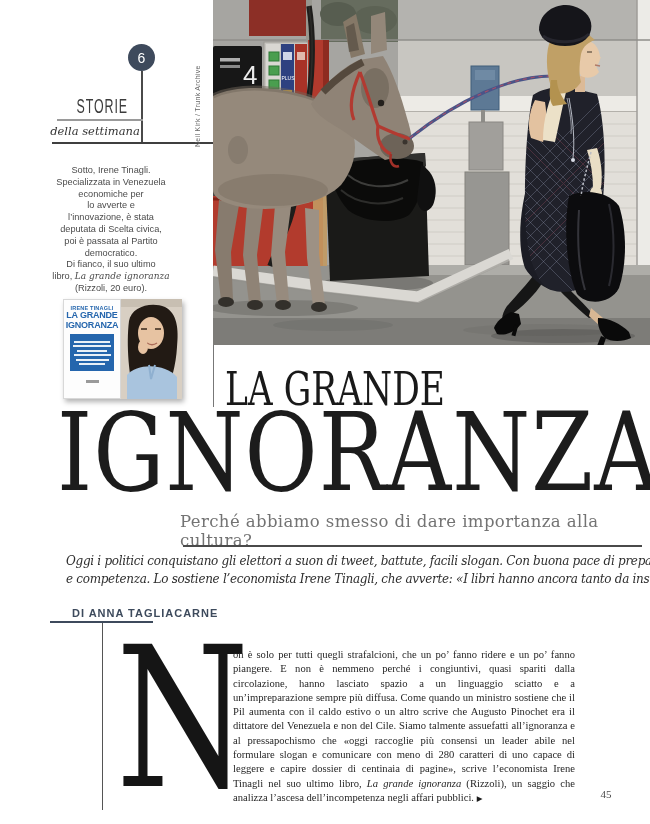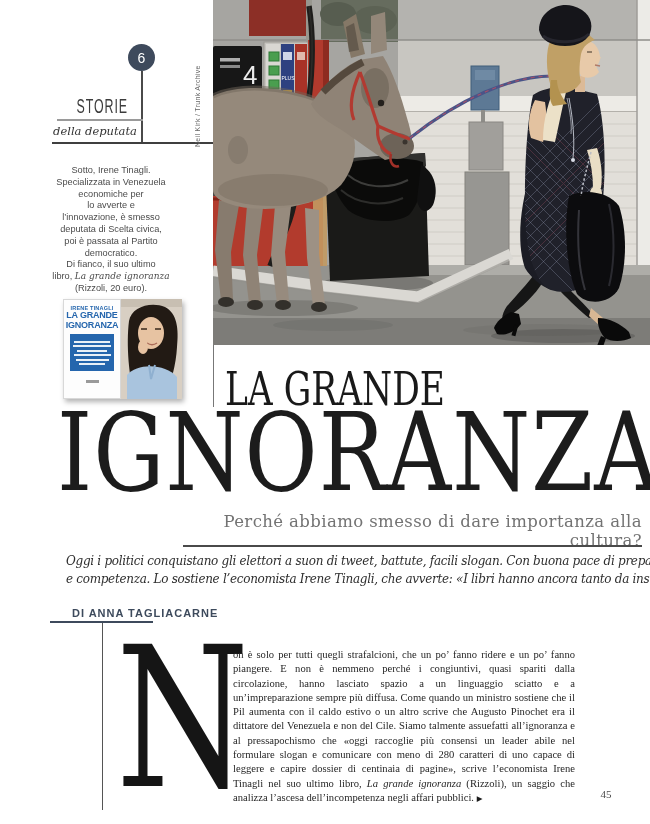--- a/index.html
+++ b/index.html
@@ -275,7 +275,7 @@
   <div class="abs vrule-top"></div>
   <div class="abs storie">STORIE</div>
   <div class="abs storie-rule"></div>
-  <div class="abs della">della deputata</div>
+  <div class="abs della">della settimana</div>
   <div class="abs toprule"></div>
   <div class="abs credit">Neil Kirk / Trunk Archive</div>
 

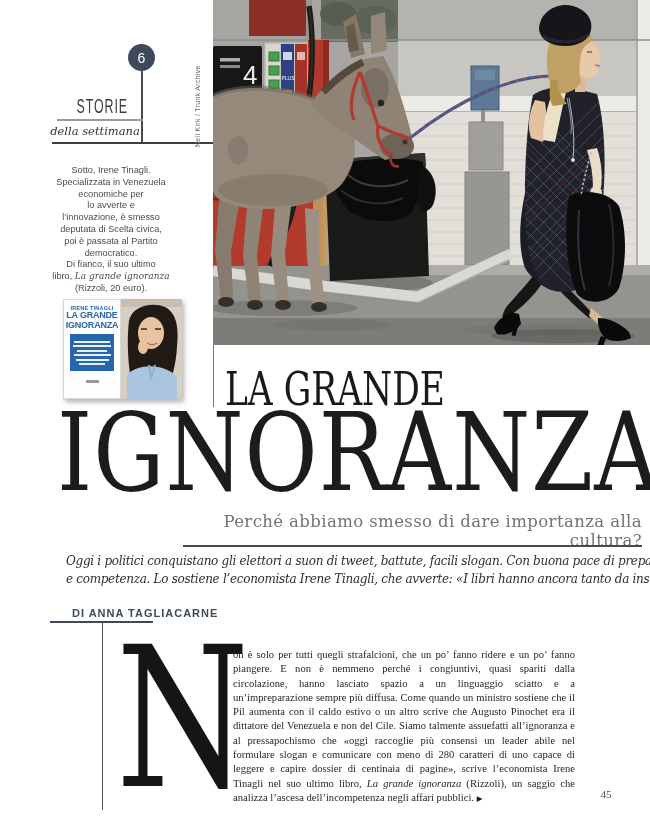--- a/index.html
+++ b/index.html
@@ -284,7 +284,7 @@
     <div>Specializzata in Venezuela</div>
     <div>economiche per</div>
     <div>lo avverte e</div>
-    <div>l’innovazione, è smesso</div>
+    <div>l’innovazione, è stata</div>
     <div>deputata di Scelta civica,</div>
     <div>poi è passata al Partito</div>
     <div>democratico.</div>

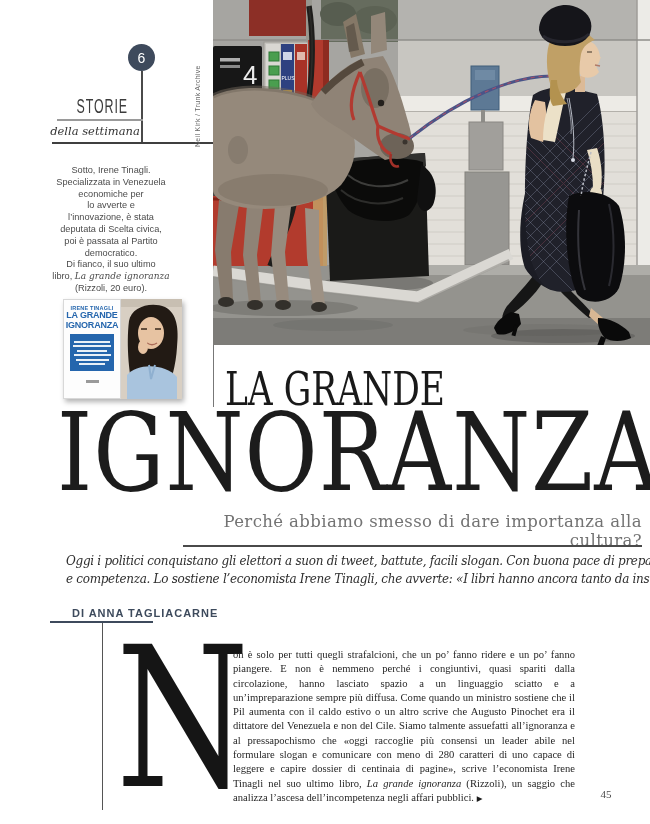--- a/index.html
+++ b/index.html
@@ -45,7 +45,7 @@
   .headline{left:57px;top:407px;font-family:"DejaVu Serif",serif;font-size:92px;line-height:80px;
             color:#1c1c1c;letter-spacing:1px;transform:scale(0.97,1.17);transform-origin:0 0;
             white-space:nowrap;}
-  .subhead{left:180px;top:512px;width:462px;text-align:right;font-family:"DejaVu Serif",serif;
+  .subhead{left:180px;top:512px;width:462px;font-family:"DejaVu Serif",serif;
            font-size:16.5px;color:#737373;letter-spacing:.4px;}
   .deck-rule{left:183px;top:545px;width:459px;height:2px;background:#4a4a4a;}
   .deck{left:66px;top:553px;font-family:"DejaVu Serif",serif;font-style:italic;font-size:12px;

